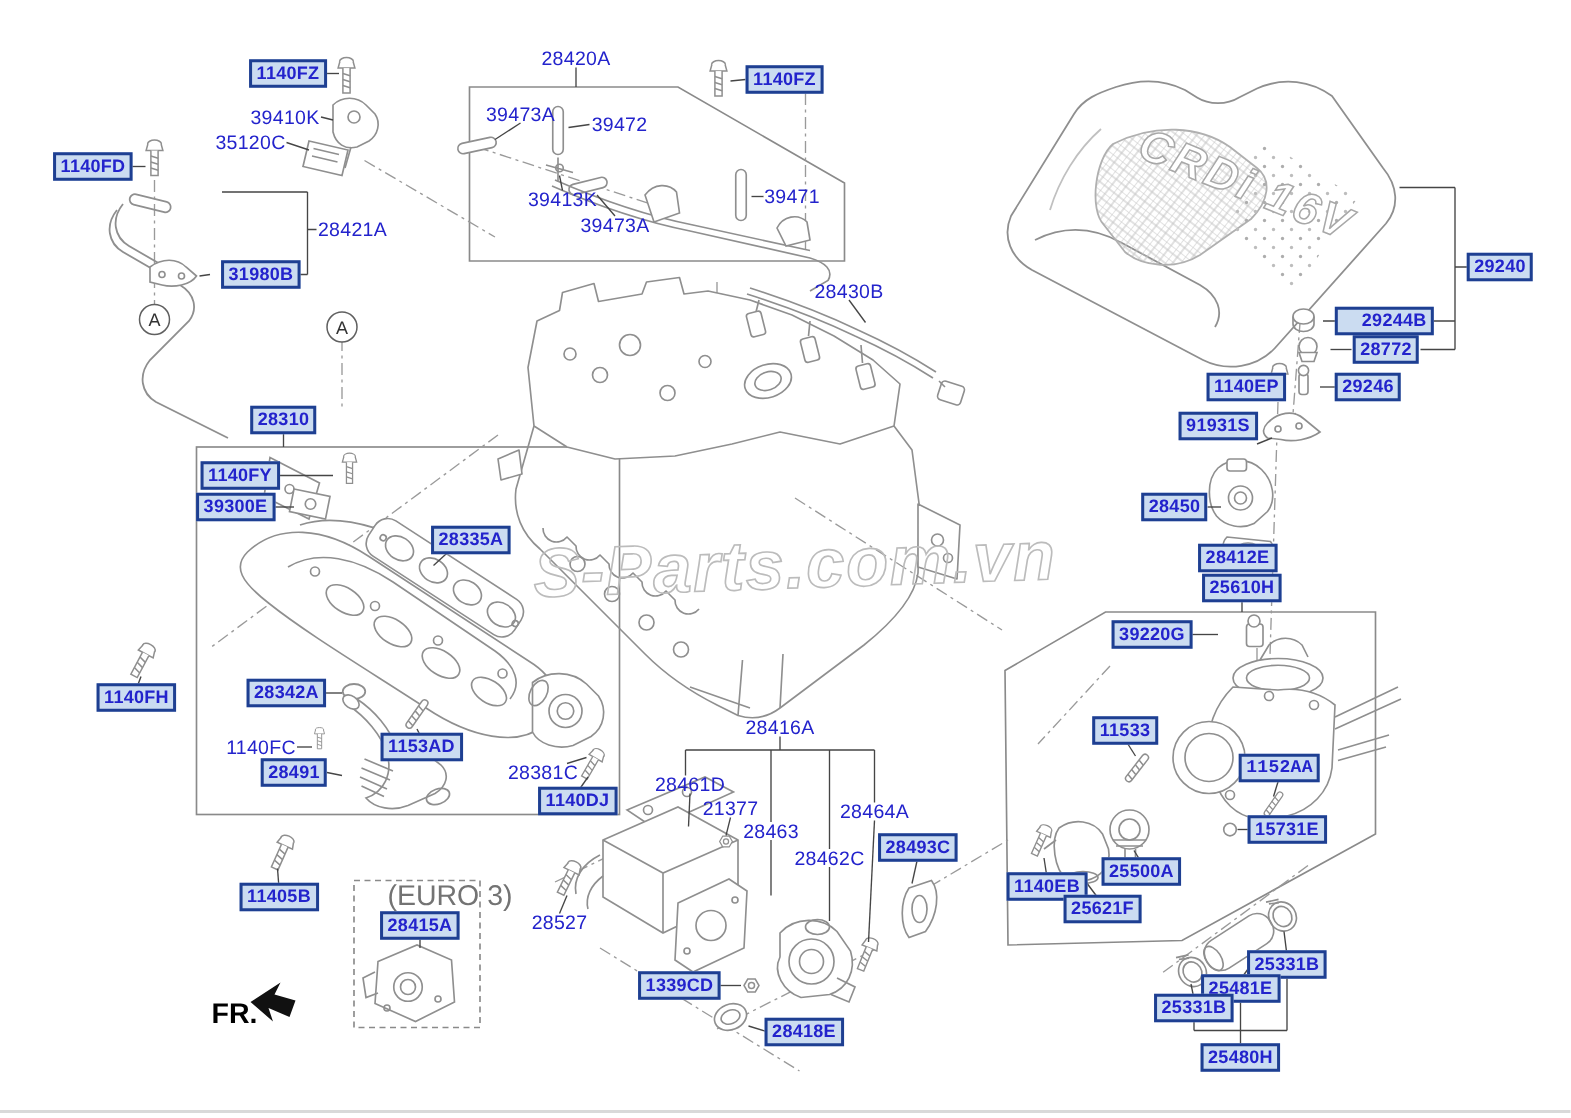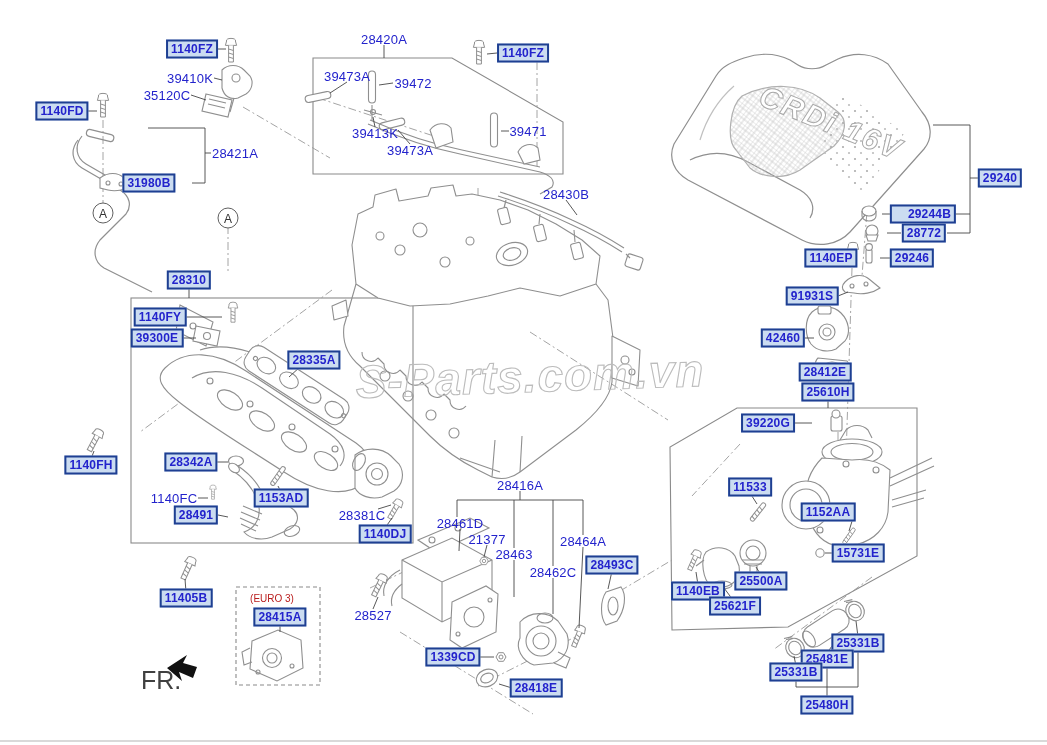--- a/index.html
+++ b/index.html
@@ -412,7 +412,7 @@
       <div class="plabel plain" style="left: 167px; top: 95px;">35120C</div>
       <div class="plabel boxed" style="left: 62px; top: 111px;">1140FD</div>
       <div class="plabel plain" style="left: 235px; top: 153px;">28421A</div>
-      <div class="plabel boxed" style="left: 149px; top: 183px;">31980B</div>
+      <div class="plabel boxed" style="left: 174px; top: 183px;">31980B</div>
       <div class="plabel plain" style="left: 384px; top: 39px;">28420A</div>
       <div class="plabel plain" style="left: 347px; top: 76px;">39473A</div>
       <div class="plabel plain" style="left: 413px; top: 83px;">39472</div>

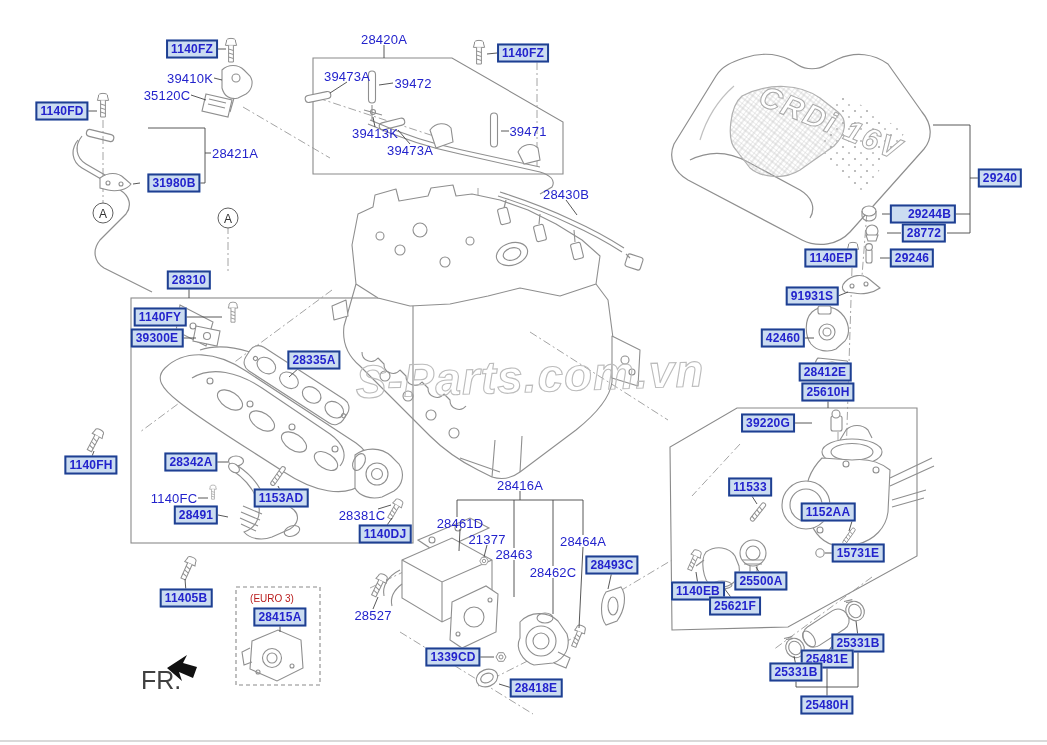--- a/index.html
+++ b/index.html
@@ -426,7 +426,7 @@
       <div class="plabel boxed" style="left: 924px; top: 233px;">28772</div>
       <div class="plabel boxed" style="left: 831px; top: 258px;">1140EP</div>
       <div class="plabel boxed" style="left: 912px; top: 258px;">29246</div>
-      <div class="plabel boxed" style="left: 812px; top: 296px;">91931S</div>
+      <div class="plabel boxed" style="left: 812px; top: 284px;">91931S</div>
       <div class="plabel boxed" style="left: 783px; top: 338px;">42460</div>
       <div class="plabel boxed" style="left: 781px; top: 372px; margin-left: 44px;">28412E</div>
       <div class="plabel boxed" style="left: 828px; top: 392px;">25610H</div>

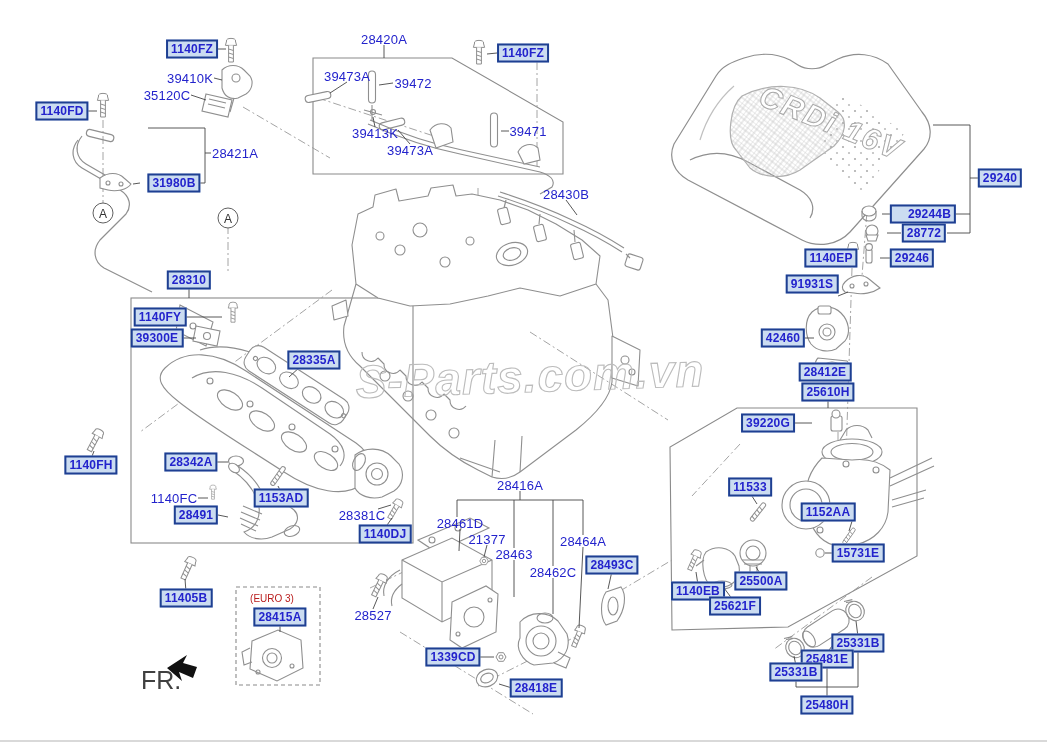--- a/index.html
+++ b/index.html
@@ -427,7 +427,7 @@
       <div class="plabel boxed" style="left: 831px; top: 258px;">1140EP</div>
       <div class="plabel boxed" style="left: 912px; top: 258px;">29246</div>
       <div class="plabel boxed" style="left: 812px; top: 284px;">91931S</div>
-      <div class="plabel boxed" style="left: 783px; top: 338px;">42460</div>
+      <div class="plabel boxed" style="left: 783px; top: 338px;">28450</div>
       <div class="plabel boxed" style="left: 781px; top: 372px; margin-left: 44px;">28412E</div>
       <div class="plabel boxed" style="left: 828px; top: 392px;">25610H</div>
       <div class="plabel boxed" style="left: 768px; top: 423px;">39220G</div>

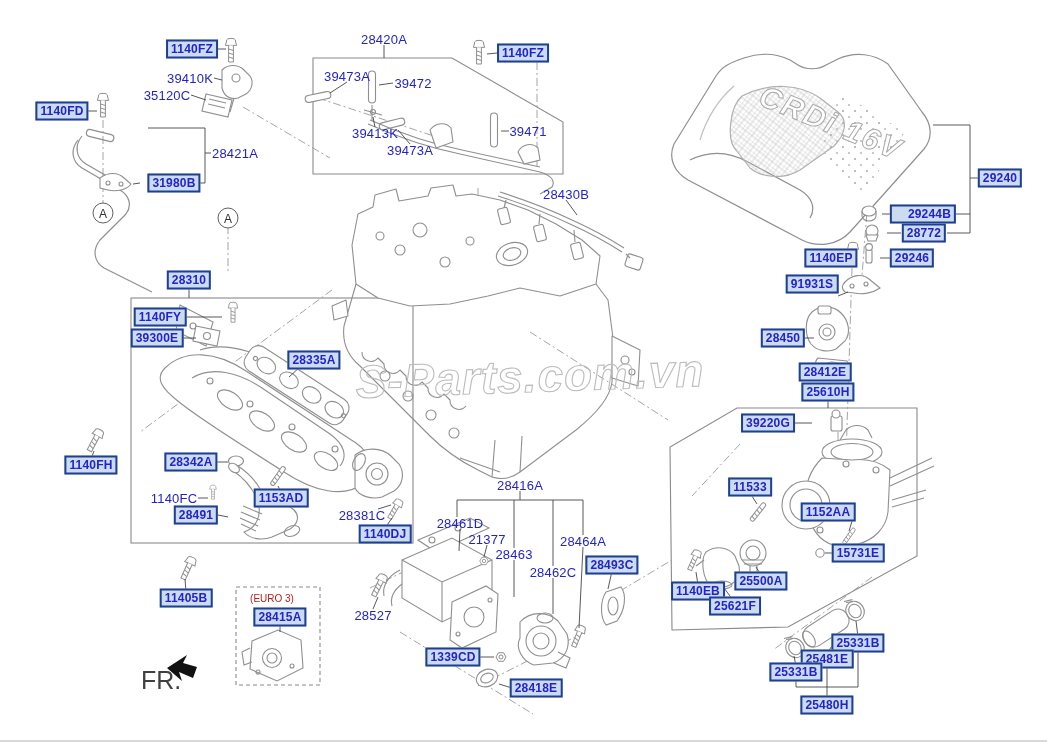--- a/index.html
+++ b/index.html
@@ -432,7 +432,7 @@
       <div class="plabel boxed" style="left: 828px; top: 392px;">25610H</div>
       <div class="plabel boxed" style="left: 768px; top: 423px;">39220G</div>
       <div class="plabel boxed" style="left: 750px; top: 487px;">11533</div>
-      <div class="plabel boxed" style="left: 828px; top: 512px;">1152AA</div>
+      <div class="plabel boxed" style="left: 853px; top: 512px; font-family: Liberation Mono, monospace;">1152AA</div>
       <div class="plabel boxed" style="left: 858px; top: 553px;">15731E</div>
       <div class="plabel boxed" style="left: 761px; top: 581px;">25500A</div>
       <div class="plabel boxed" style="left: 698px; top: 591px;">1140EB</div>

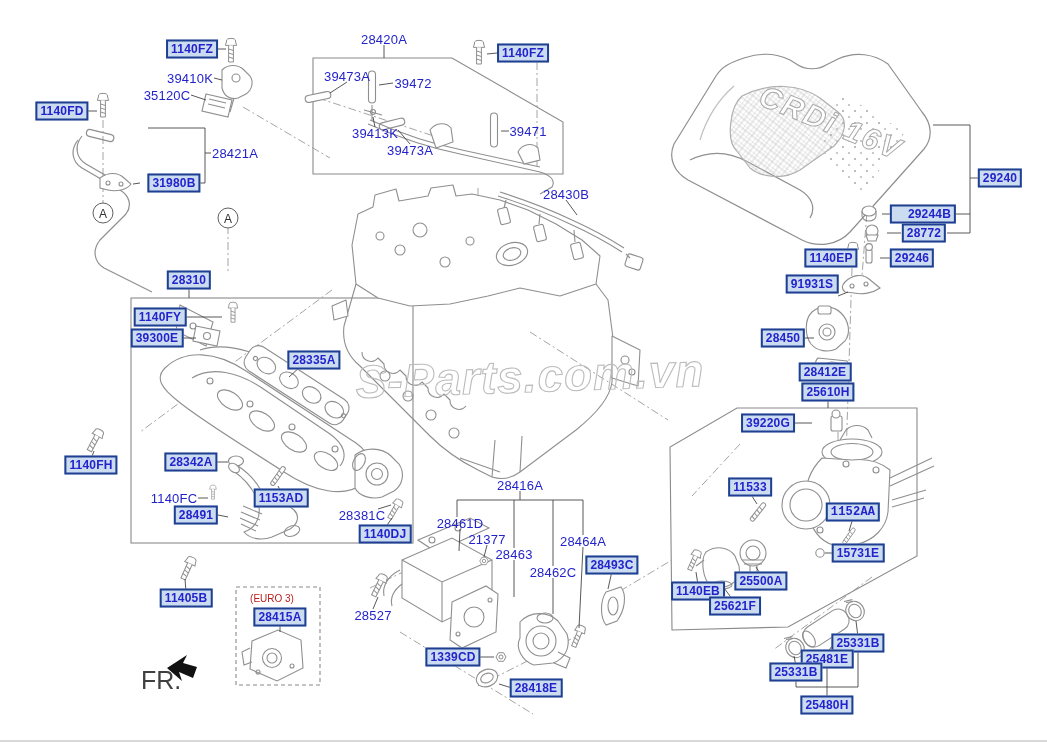--- a/index.html
+++ b/index.html
@@ -17,8 +17,8 @@
           border:1.4px solid #606060;border-radius:50%;background:#fff;color:#333;
           display:flex;align-items:center;justify-content:center;
           font-size:12px;font-weight:normal;pointer-events:none;}
-  .black-note{position:absolute;transform:translate(-50%,-50%);color:#b91c1c;
-          font-size:10px;white-space:nowrap;pointer-events:none;}
+  .black-note{position:absolute;transform:translate(-50%,-50%);color:#737373;
+          font-size:19px;white-space:nowrap;pointer-events:none;margin-left:28px;}
   .fr-label{position:absolute;color:#404040;font-size:25px;font-weight:normal;
           pointer-events:none;}
   .bottom-rule{position:absolute;left:0;top:740px;width:1047px;height:2px;background:#d9d9d9;}

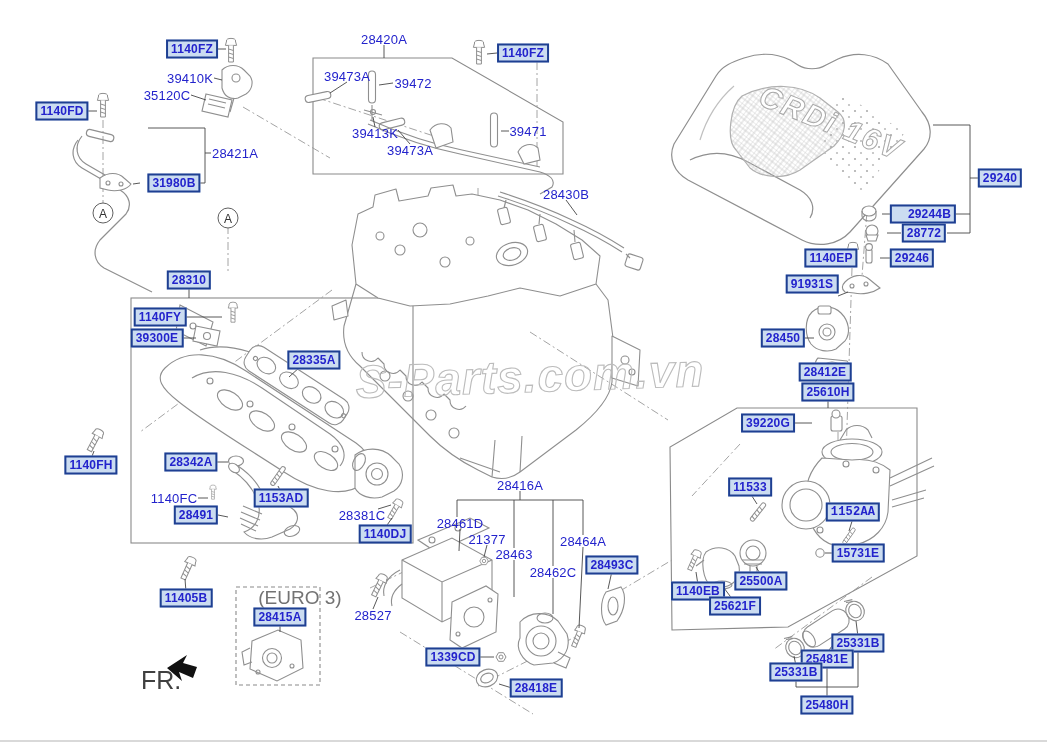--- a/index.html
+++ b/index.html
@@ -19,7 +19,7 @@
           font-size:12px;font-weight:normal;pointer-events:none;}
   .black-note{position:absolute;transform:translate(-50%,-50%);color:#737373;
           font-size:19px;white-space:nowrap;pointer-events:none;margin-left:28px;}
-  .fr-label{position:absolute;color:#404040;font-size:25px;font-weight:normal;
+  .fr-label{position:absolute;color:#000000;font-size:19px;font-weight:bold;
           pointer-events:none;}
   .bottom-rule{position:absolute;left:0;top:740px;width:1047px;height:2px;background:#d9d9d9;}
 </style>

